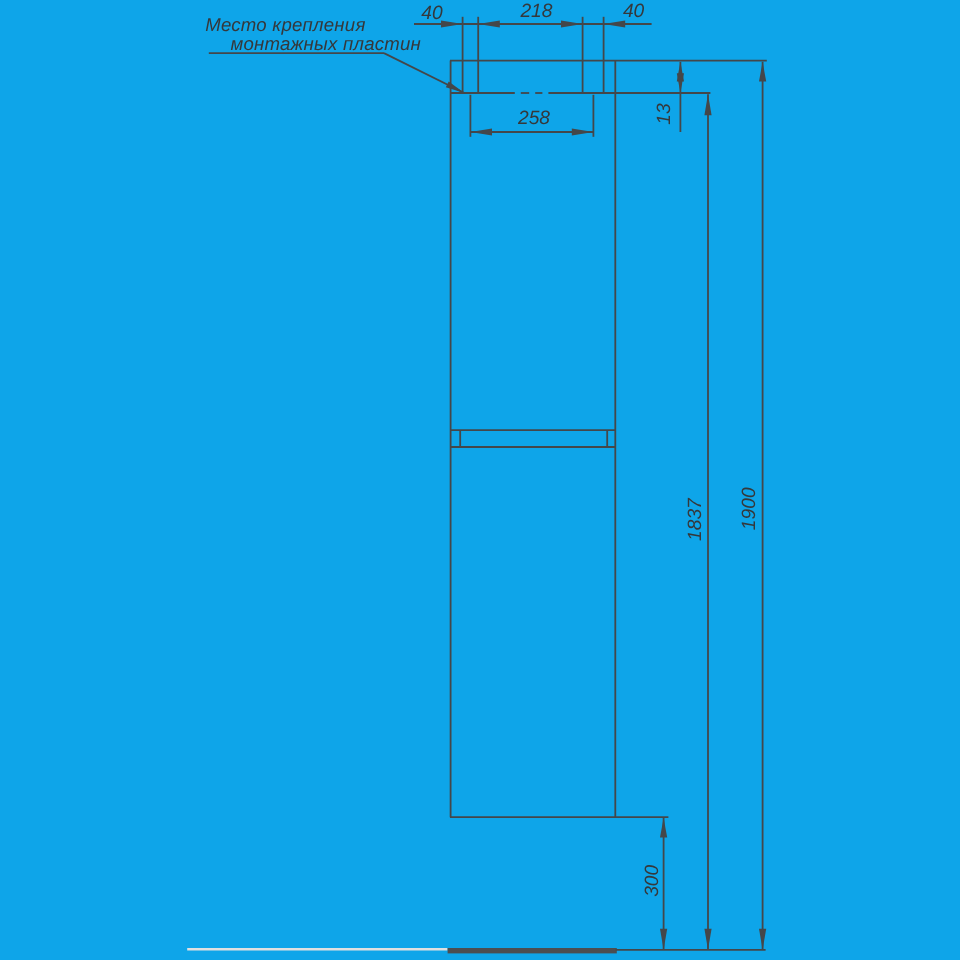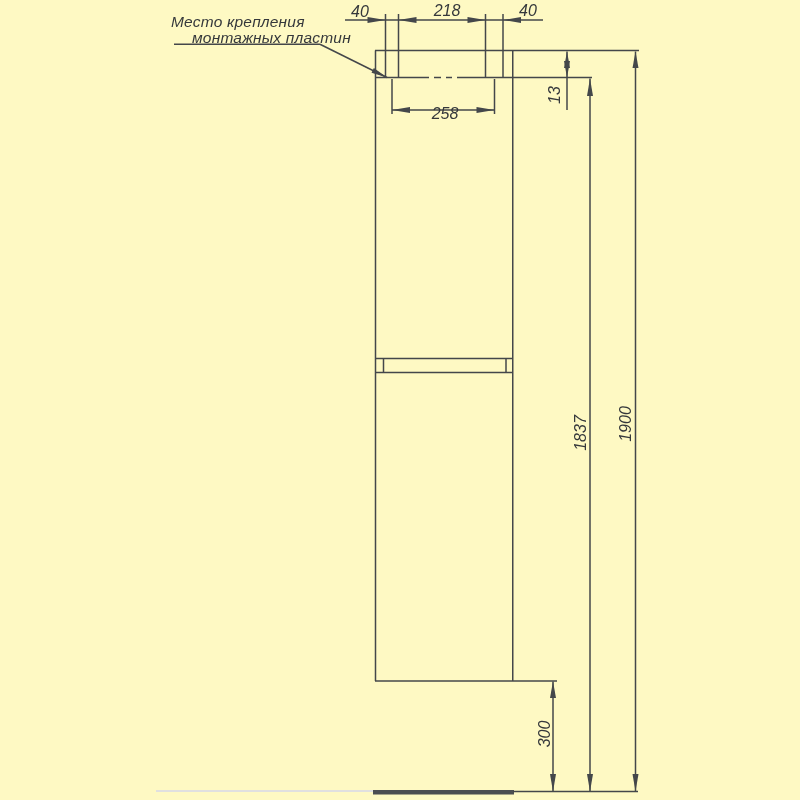--- a/index.html
+++ b/index.html
@@ -6,7 +6,7 @@
   .canvas{
     position:relative;
     width:800px;height:800px;
-    background:#fef9c3;
+    background:#0ea5e9;
     font-family:"Liberation Sans", sans-serif;
     overflow:hidden;
   }

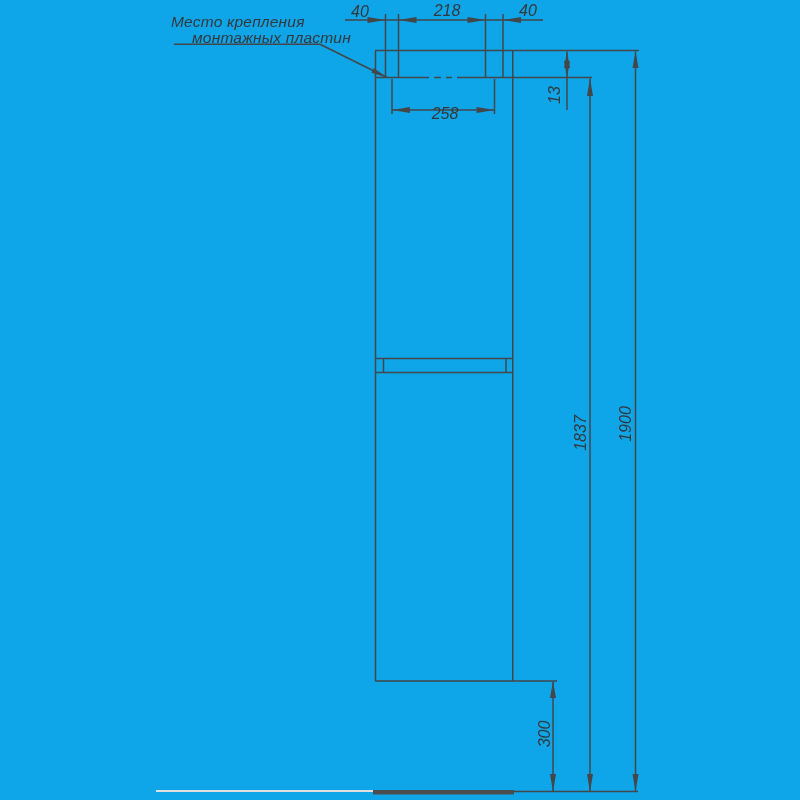--- a/index.html
+++ b/index.html
@@ -123,7 +123,7 @@
   <span class="lbl dim" style="left:360px; top:11px;">40</span>
   <span class="lbl dim" style="left:447px; top:10px;">218</span>
   <span class="lbl dim" style="left:528px; top:10px;">40</span>
-  <span class="lbl dim" style="left:445px; top:99px;margin-top:14px;">258</span>
+  <span class="lbl dim" style="left:445px; top:99px;">258</span>
 
   <span class="lbl dim vert" style="left:554px; top:95px;">13</span>
   <span class="lbl dim vert" style="left:580px; top:433px;">1837</span>

